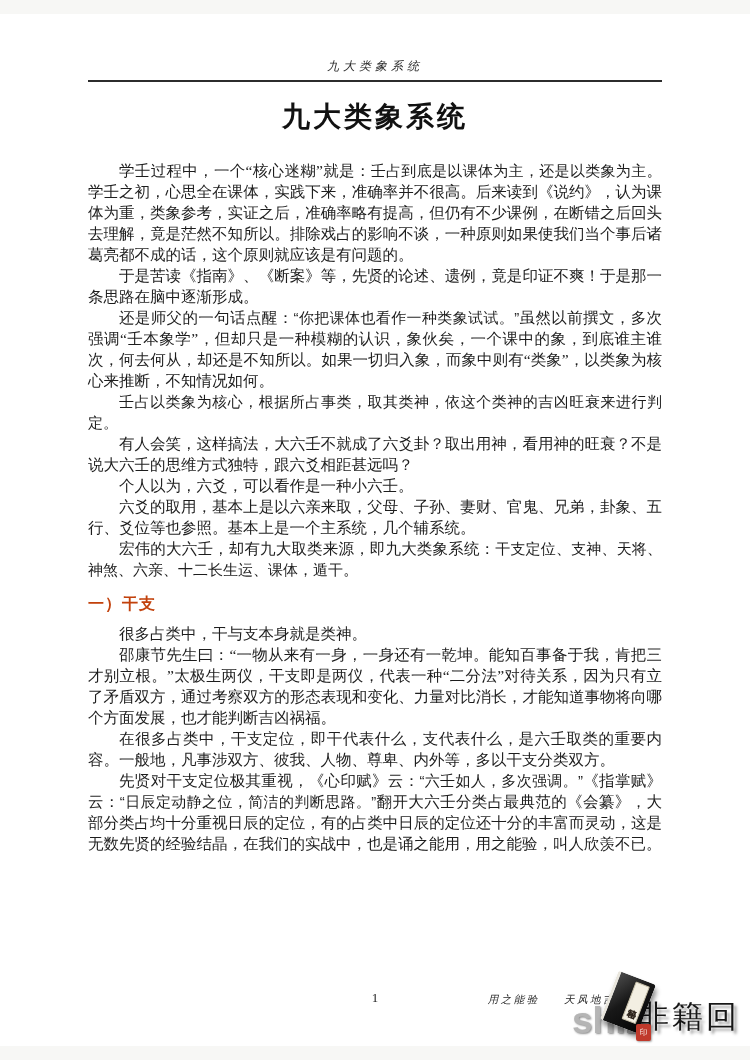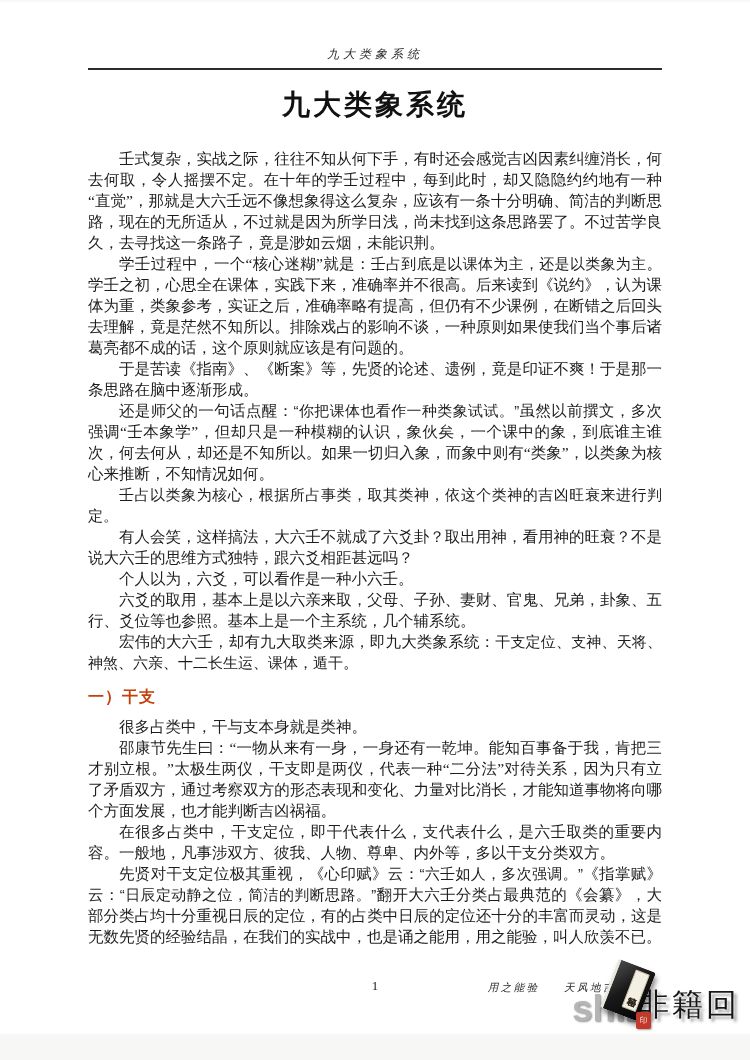--- a/index.html
+++ b/index.html
@@ -9,7 +9,7 @@
     -webkit-font-smoothing:antialiased;
   }
   .page{
-    position:relative;width:750px;height:1032px;margin:2px auto;
+    position:relative;width:750px;height:1032px;margin:14px auto;
     background:#ffffff;overflow:hidden;color:#1d1d1d;
   }
   

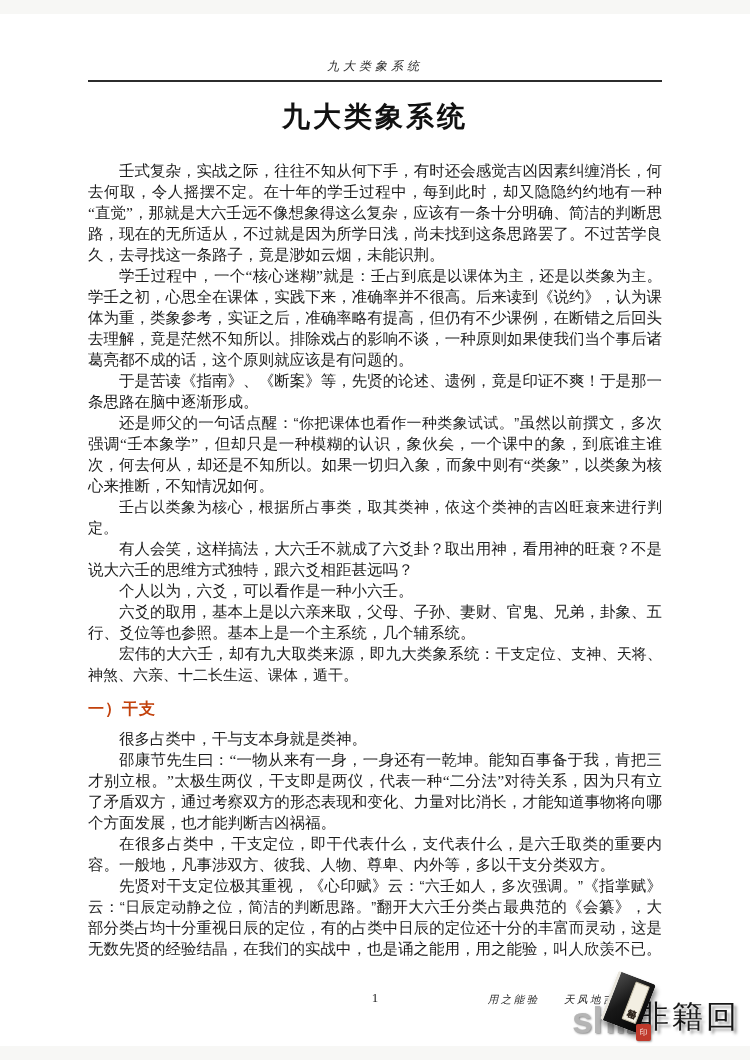--- a/index.html
+++ b/index.html
@@ -103,7 +103,6 @@
 
   <div class="body-block">
     <div>
-        <p class="para"><span>壬式复杂，实战之际，往往不知从何下手，有时还会感觉吉凶因素纠缠消长，何去何取，令人摇摆不定。在十年的学壬过程中，每到此时，却又隐隐约约地有一种“直觉”，那就是大六壬远不像想象得这么复杂，应该有一条十分明确、简洁的判断思路，现在的无所适从，不过就是因为所学日浅，尚未找到这条思路罢了。不过苦学良久，去寻找这一条路子，竟是渺如云烟，未能识荆。</span></p>
         <p class="para"><span>学壬过程中，一个“核心迷糊”就是：</span><span class="bold">壬占到底是以课体为主，还是以类象为主</span><span>。学壬之初，心思全在课体，实践下来，准确率并不很高。后来读到《说约》，认为课体为重，类象参考，实证之后，准确率略有提高，但仍有不少课例，在断错之后回头去理解，竟是茫然不知所以。排除戏占的影响不谈，一种原则如果使我们当个事后诸葛亮都不成的话，这个原则就应该是有问题的。</span></p>
         <p class="para"><span>于是苦读《指南》、《断案》等，先贤的论述、遗例，竟是印证不爽！于是那一条思路在脑中逐渐形成。</span></p>
         <p class="para"><span>还是师父的一句话点醒：</span><span class="bold">“你把课体也看作一种类象试试。”</span><span>虽然以前撰文，多次强调“壬本象学”，但却只是一种模糊的认识，象伙矣，一个课中的象，到底谁主谁次，何去何从，却还是不知所以。如果一切归入象，而象中则有“类象”，以类象为核心来推断，不知情况如何。</span></p>

